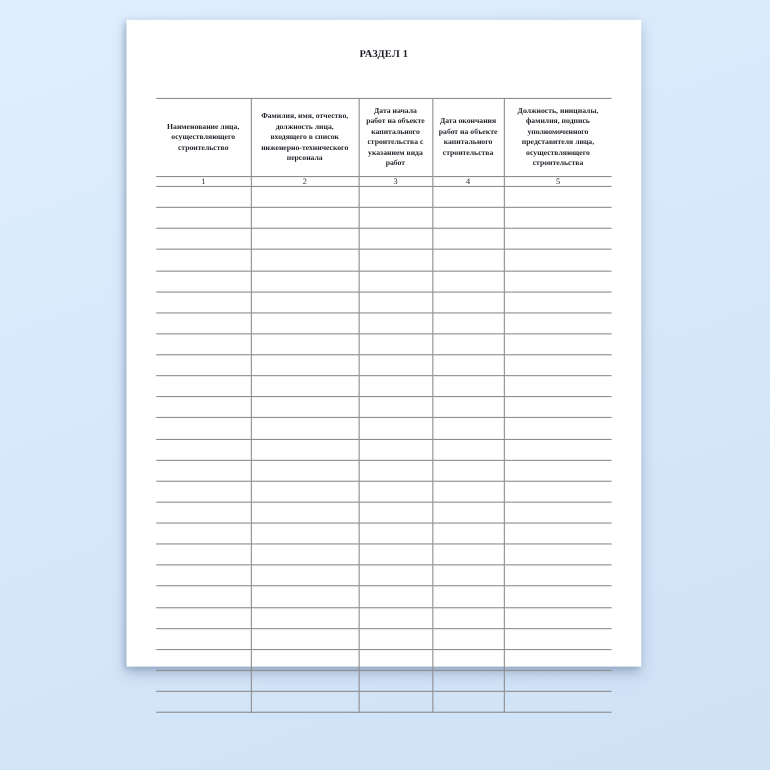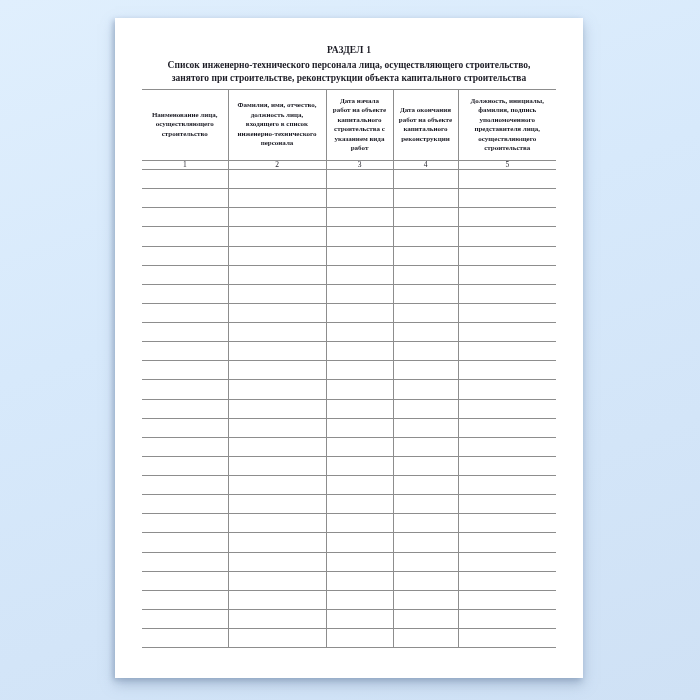--- a/index.html
+++ b/index.html
@@ -21,7 +21,7 @@
     left: 115px;
     top: 18px;
     width: 468px;
-    height: 660px;
+    height: 588px;
     background: #ffffff;
     box-shadow: -2px 2px 5px rgba(120, 142, 172, 0.45),
                  0 6px 12px rgba(120, 142, 172, 0.5);

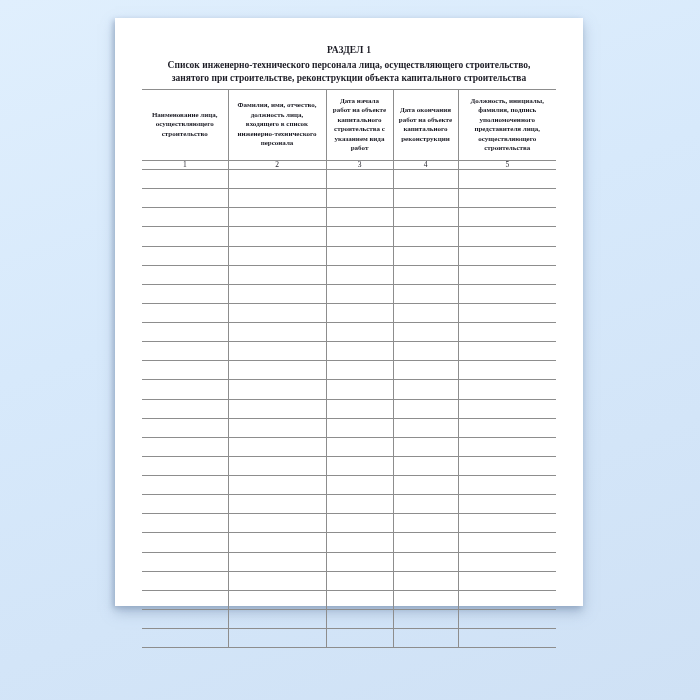--- a/index.html
+++ b/index.html
@@ -92,8 +92,6 @@
 <div class="bg">
   <div class="page">
     <div class="doc-title">РАЗДЕЛ 1</div>
-    <div class="doc-subtitle">Список инженерно-технического персонала лица, осуществляющего строительство,
-занятого при строительстве, реконструкции объекта капитального строительства</div>
     <table class="doc-table">
       <colgroup>
         <col class="c1">

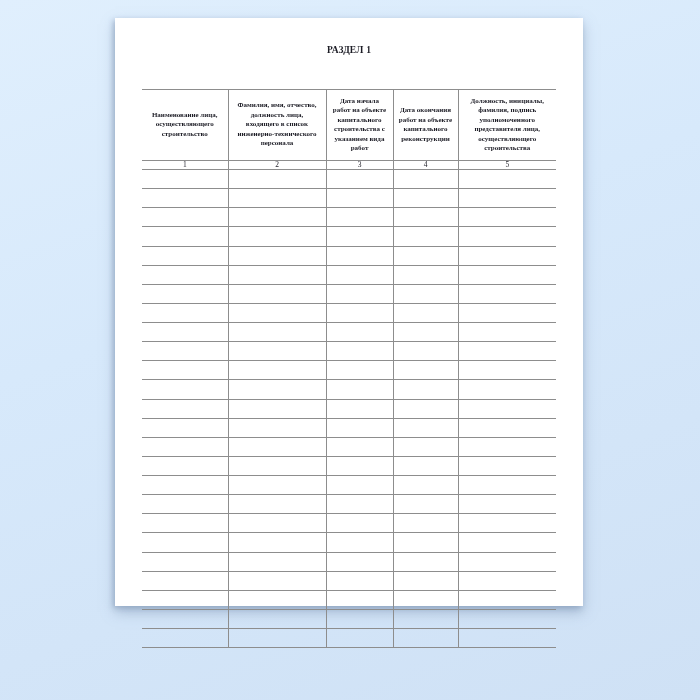--- a/index.html
+++ b/index.html
@@ -119,7 +119,7 @@
             <th class="hcell">Дата окончания
 работ на объекте
 капитального
-реконструкции</th>
+строительства</th>
             <th class="hcell">Должность, инициалы,
 фамилия, подпись
 уполномоченного

